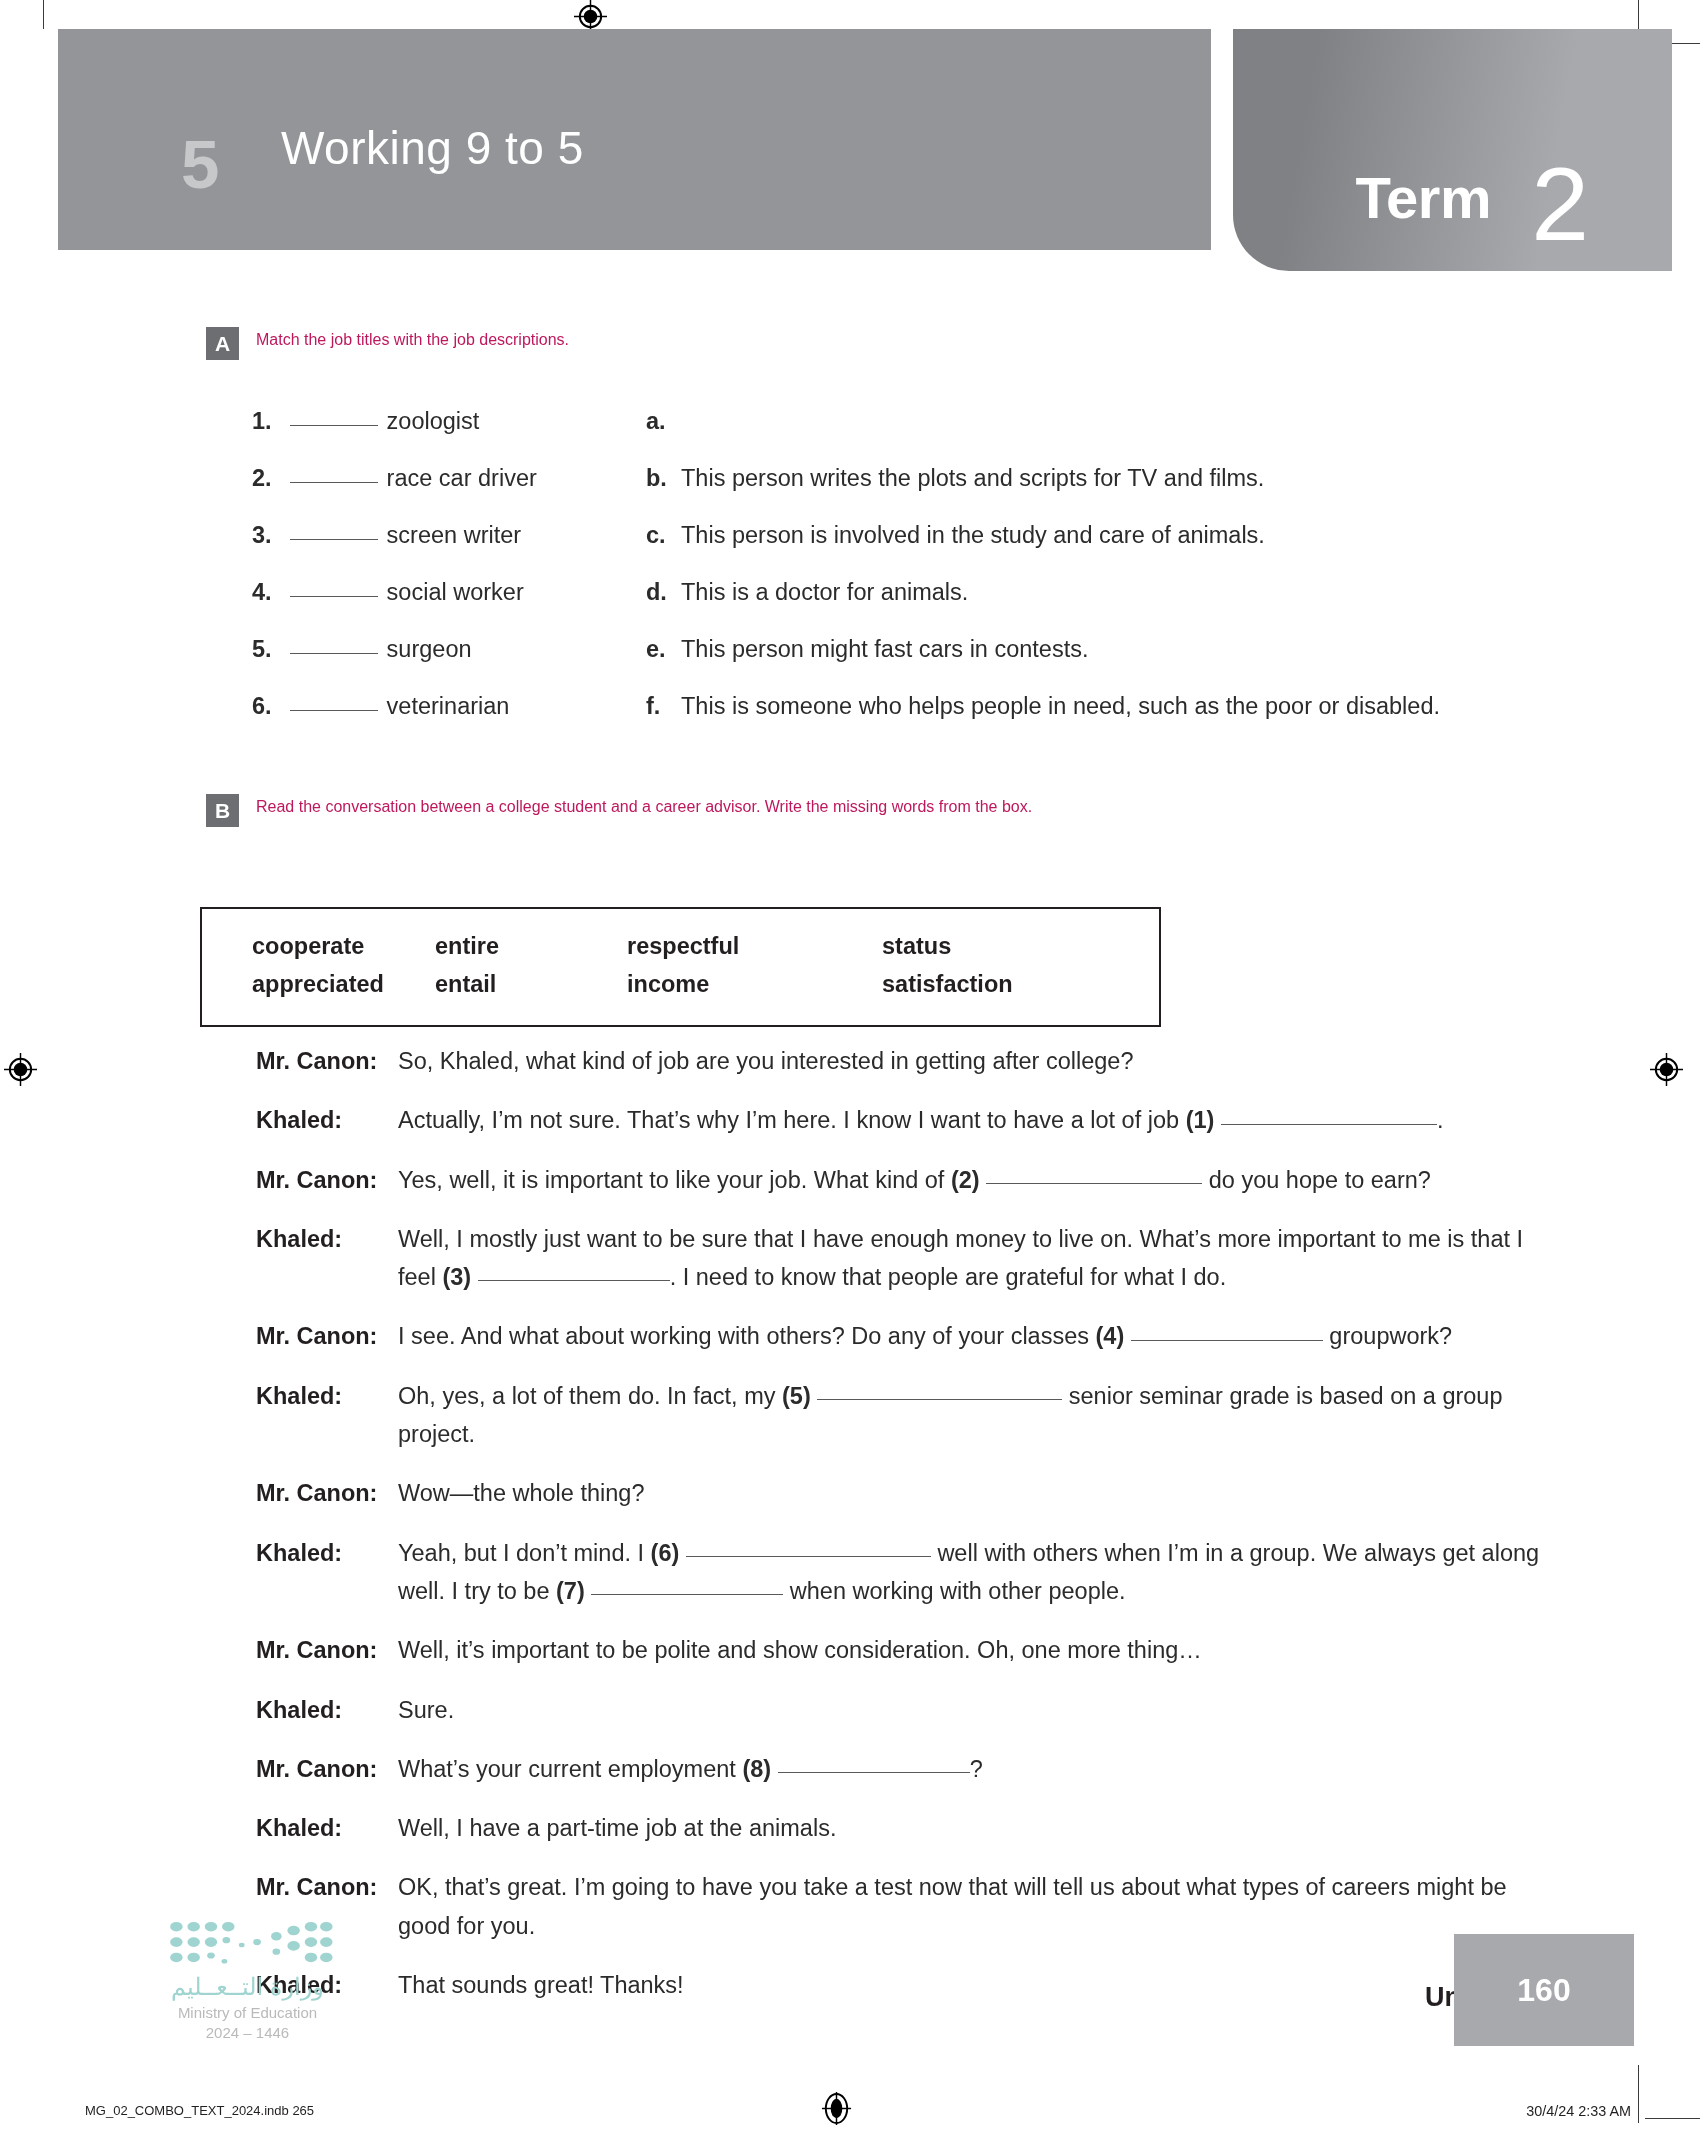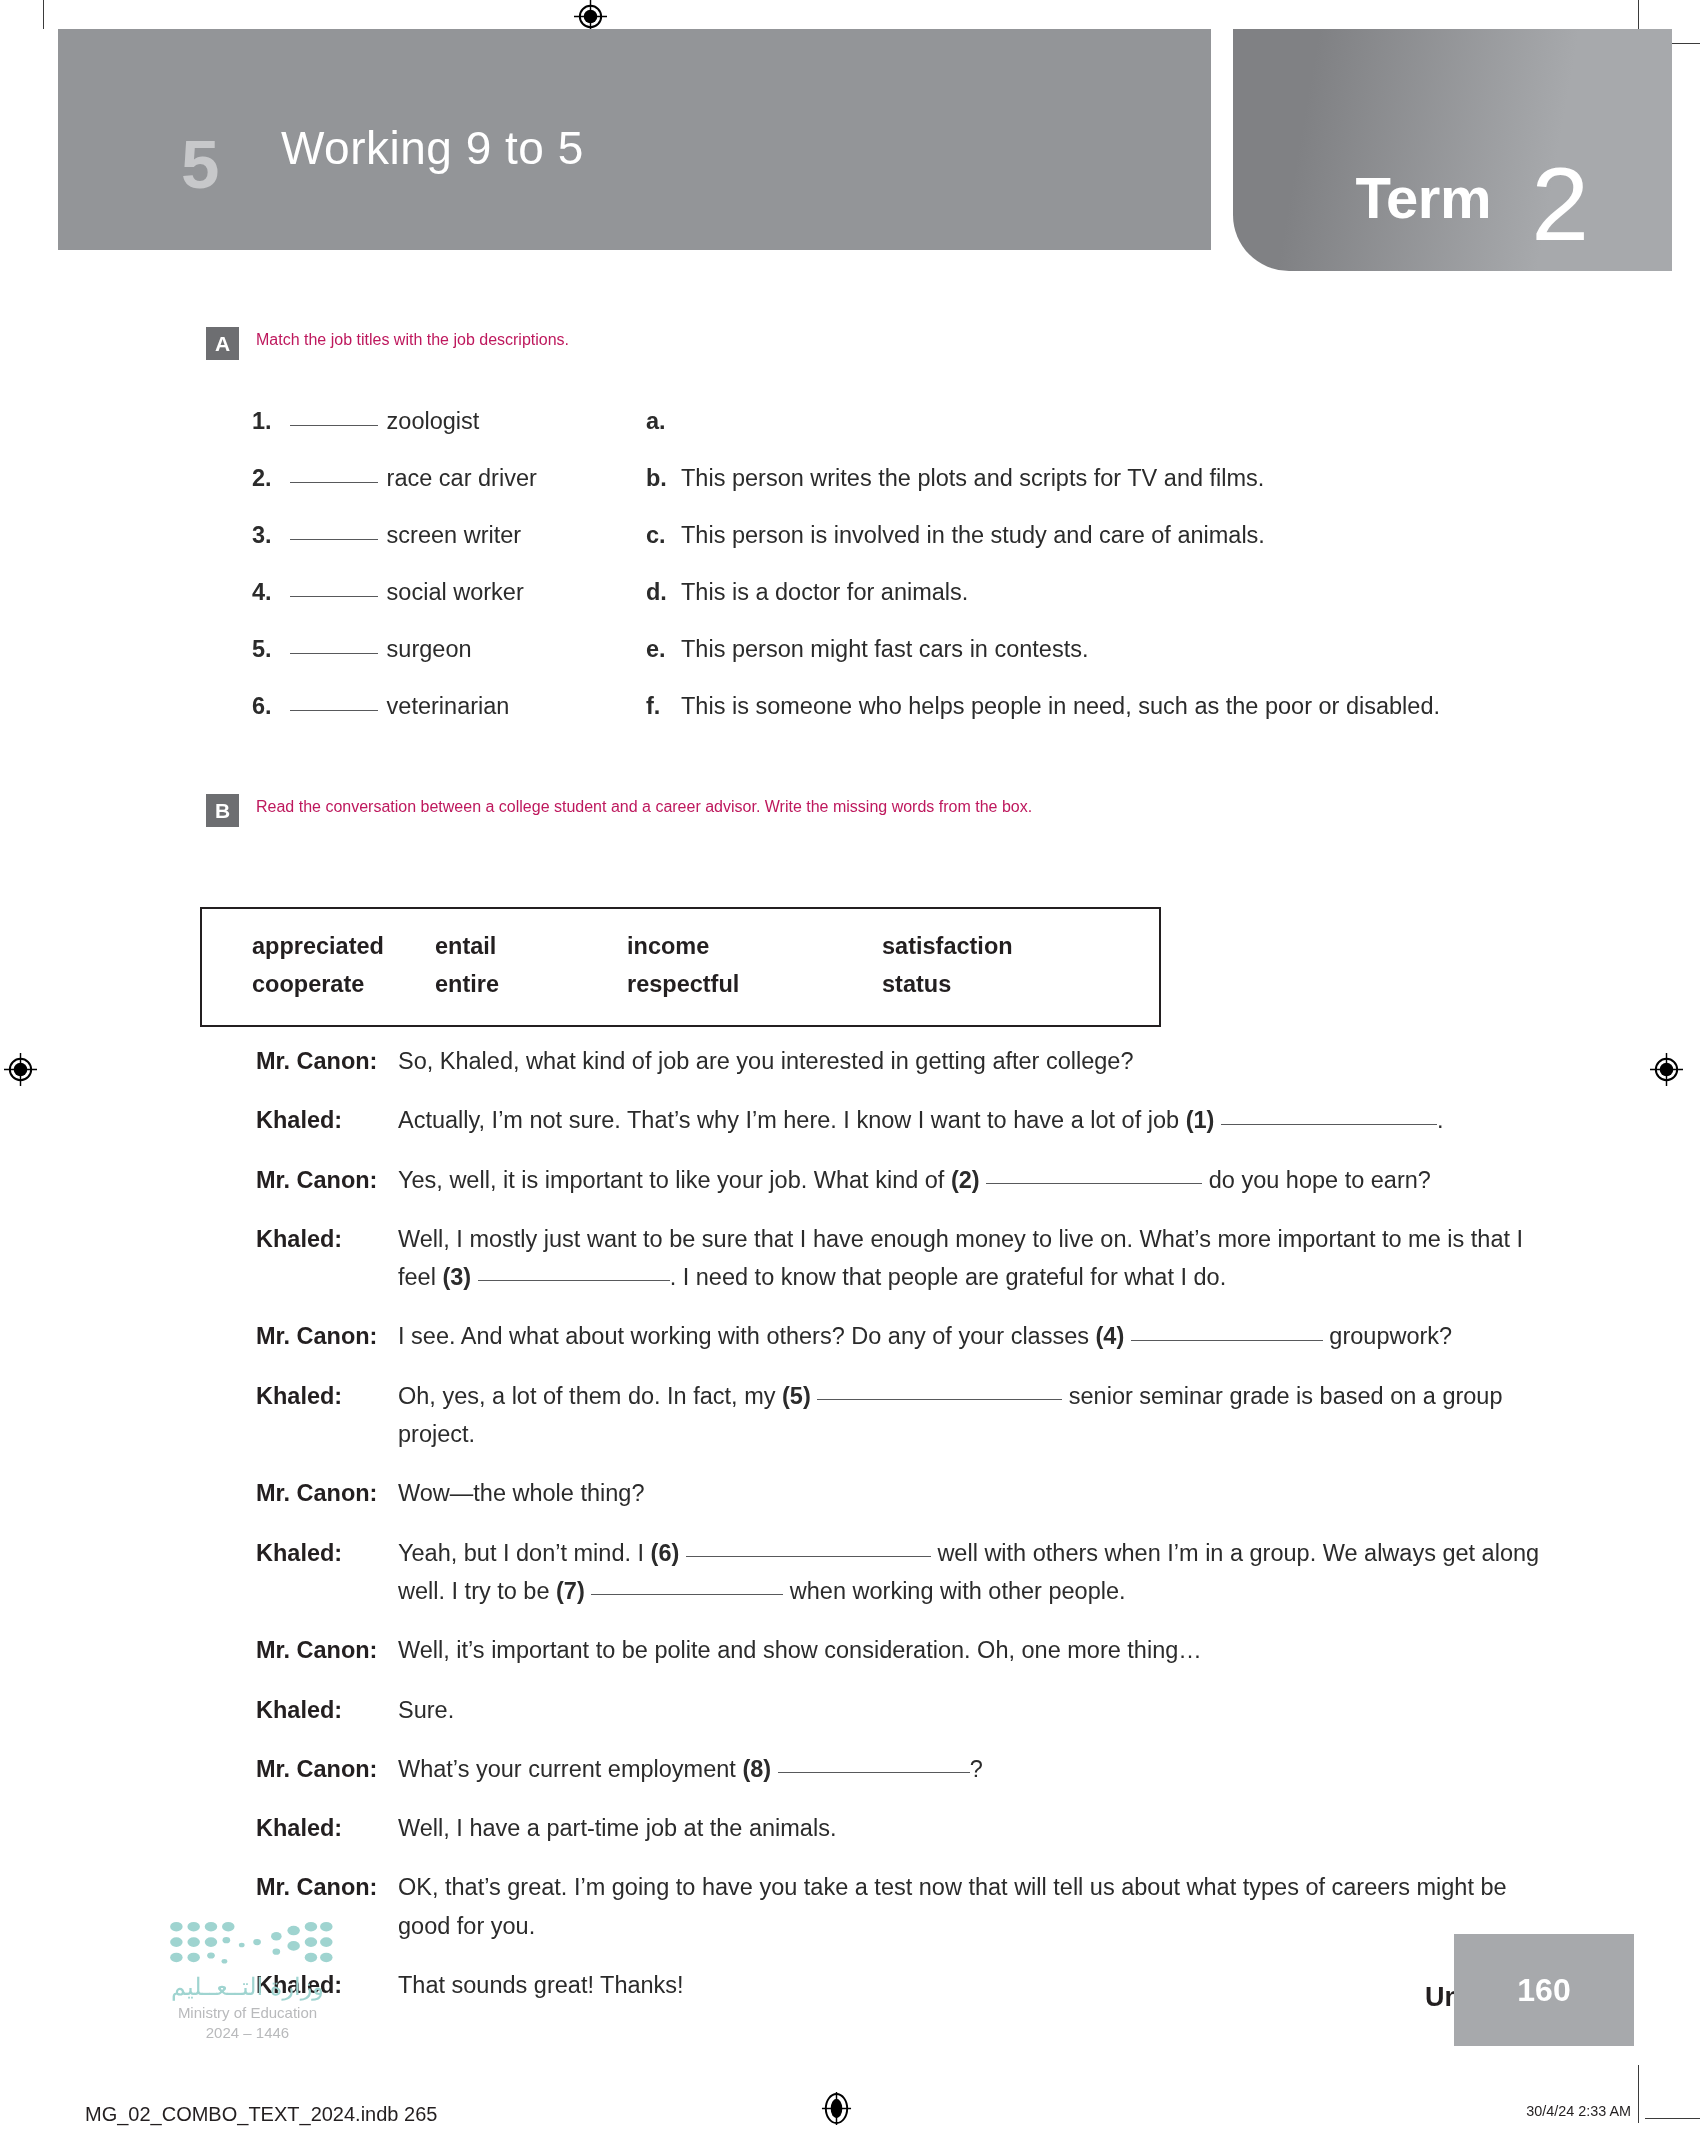--- a/index.html
+++ b/index.html
@@ -284,16 +284,16 @@
 
   <div class="word-box">
     <div class="wb-row">
+      <span class="wb-c1">cooperate</span>
+      <span class="wb-c2">entire</span>
+      <span class="wb-c3">respectful</span>
+      <span class="wb-c4">status</span>
+    </div>
+    <div class="wb-row">
       <span class="wb-c1">appreciated</span>
       <span class="wb-c2">entail</span>
       <span class="wb-c3">income</span>
       <span class="wb-c4">satisfaction</span>
-    </div>
-    <div class="wb-row">
-      <span class="wb-c1">cooperate</span>
-      <span class="wb-c2">entire</span>
-      <span class="wb-c3">respectful</span>
-      <span class="wb-c4">status</span>
     </div>
   </div>
 

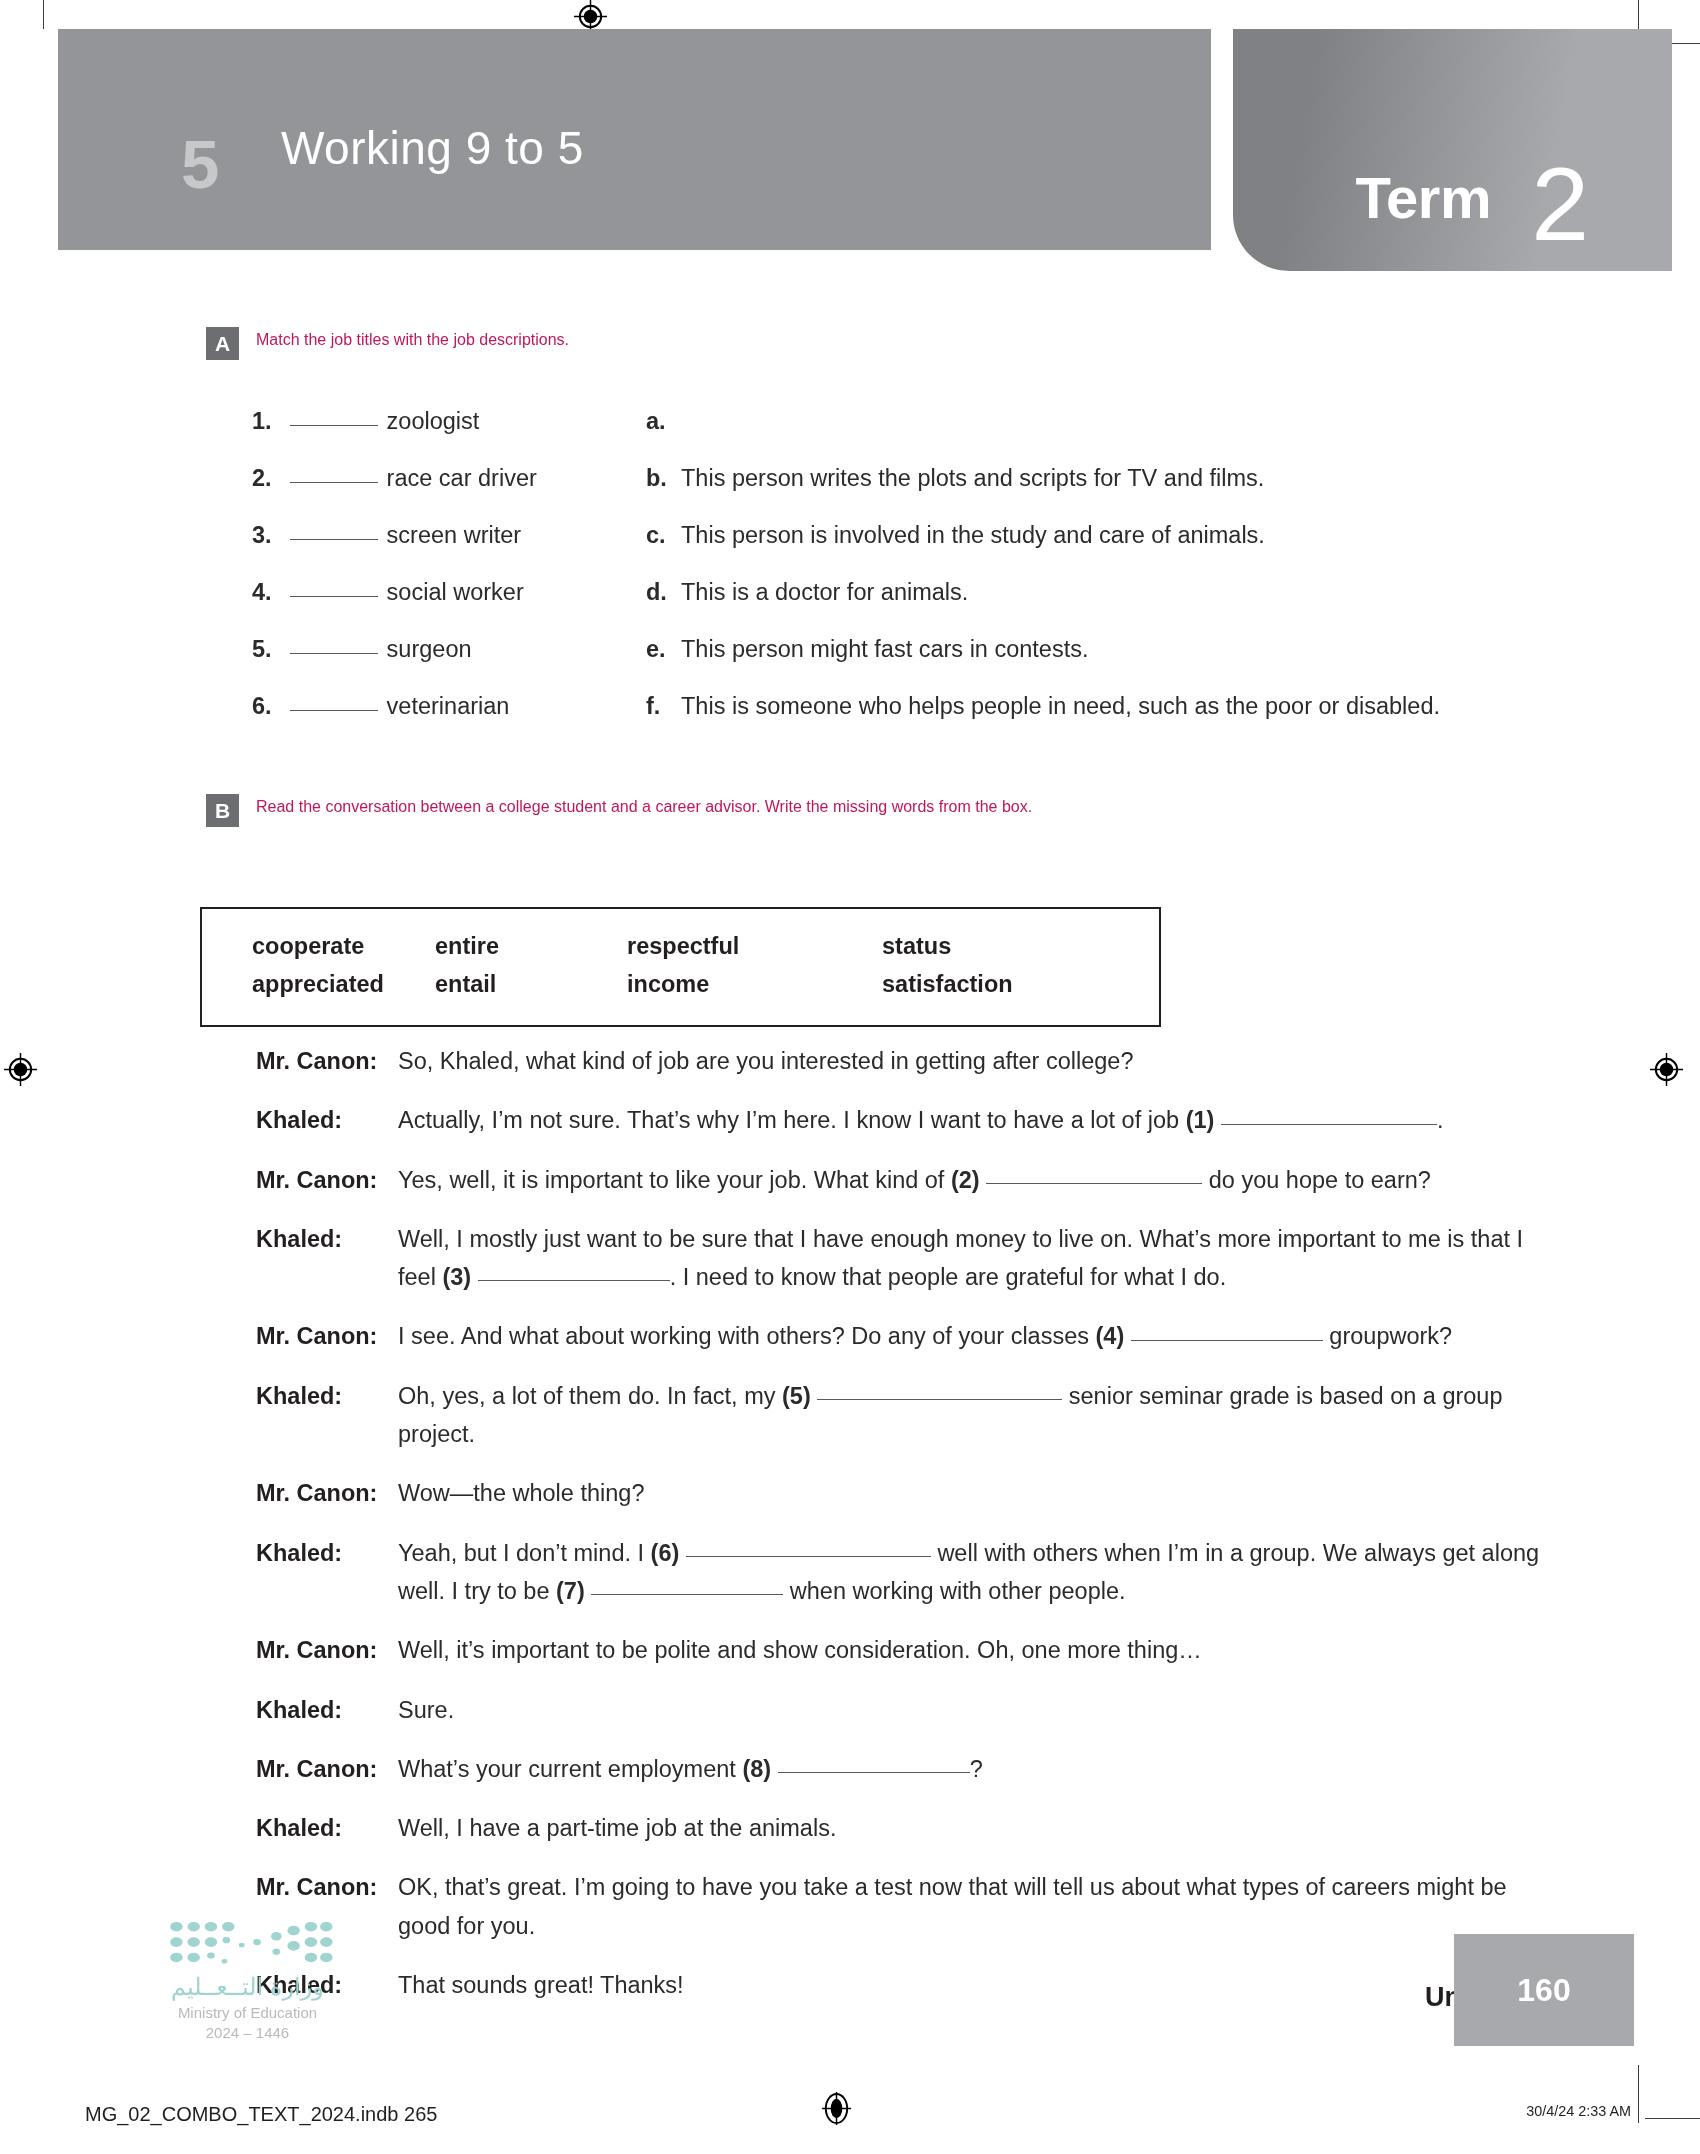--- a/index.html
+++ b/index.html
@@ -158,7 +158,7 @@
 
   .fileinfo {
     position: absolute; left: 85px; top: 2103px;
-    font-size: 20px; color: #231f20;
+    font-size: 13px; color: #231f20;
   }
   .timestamp {
     position: absolute; right: 69px; top: 2103px;

